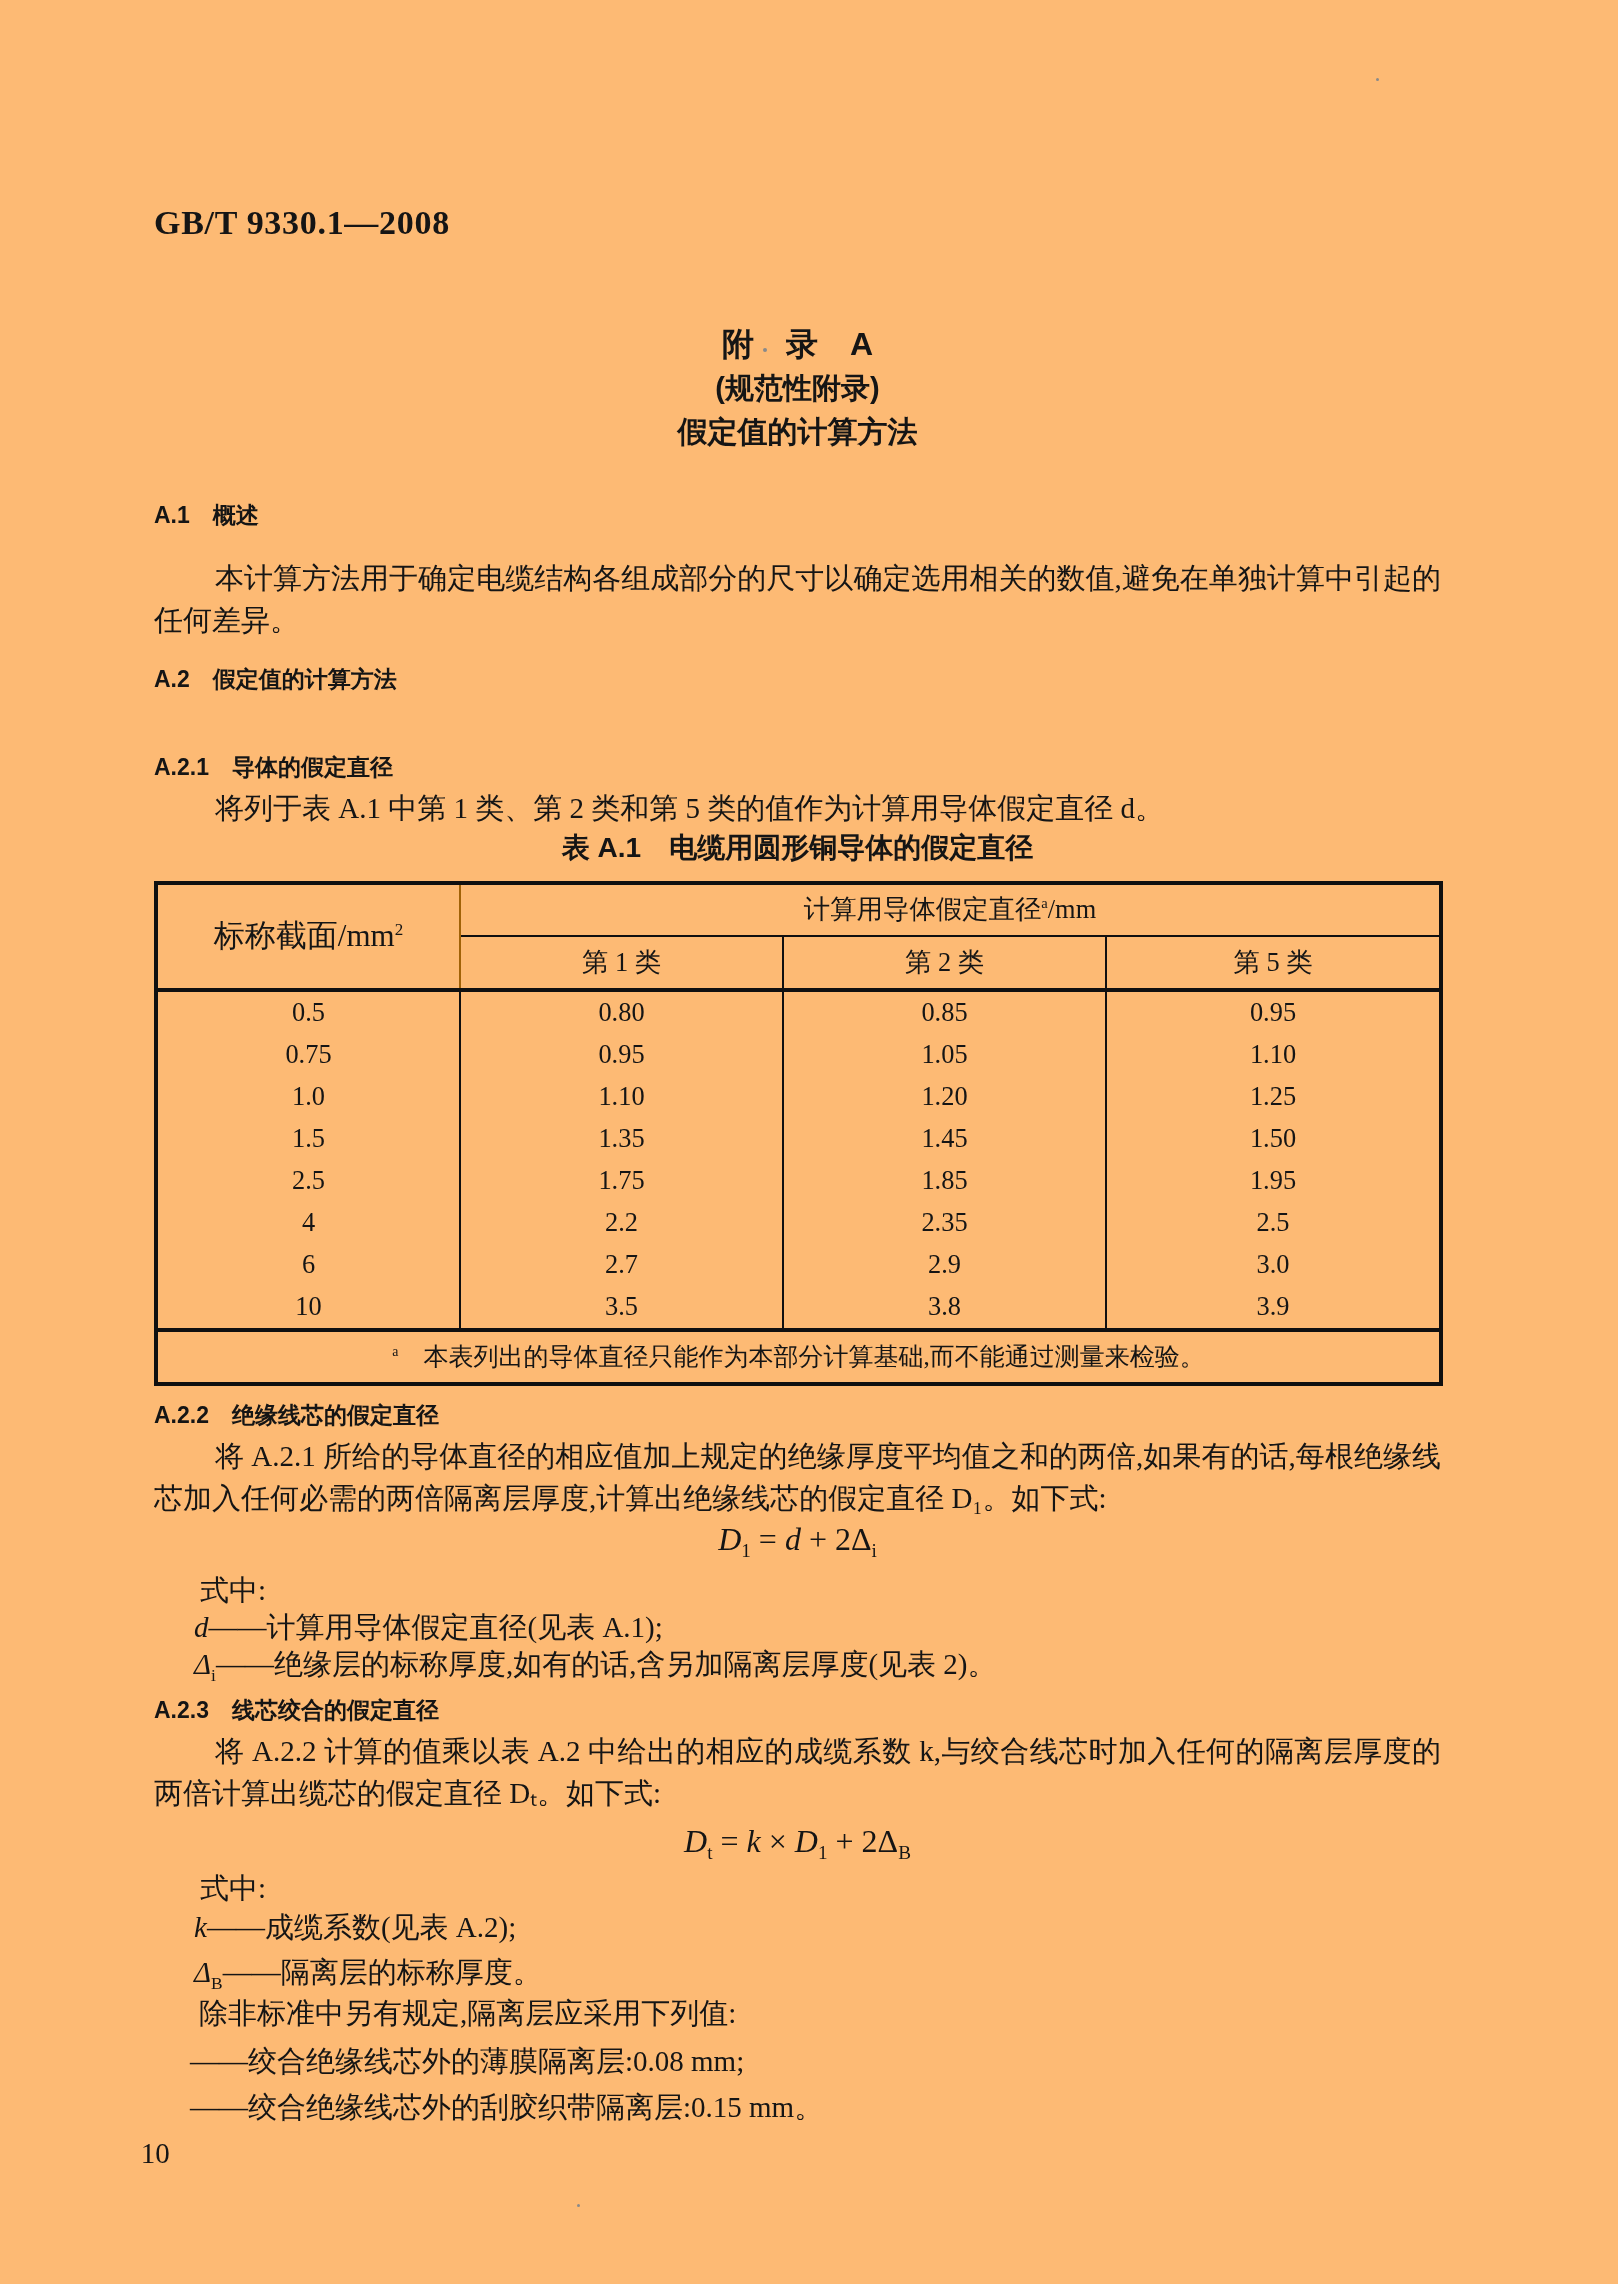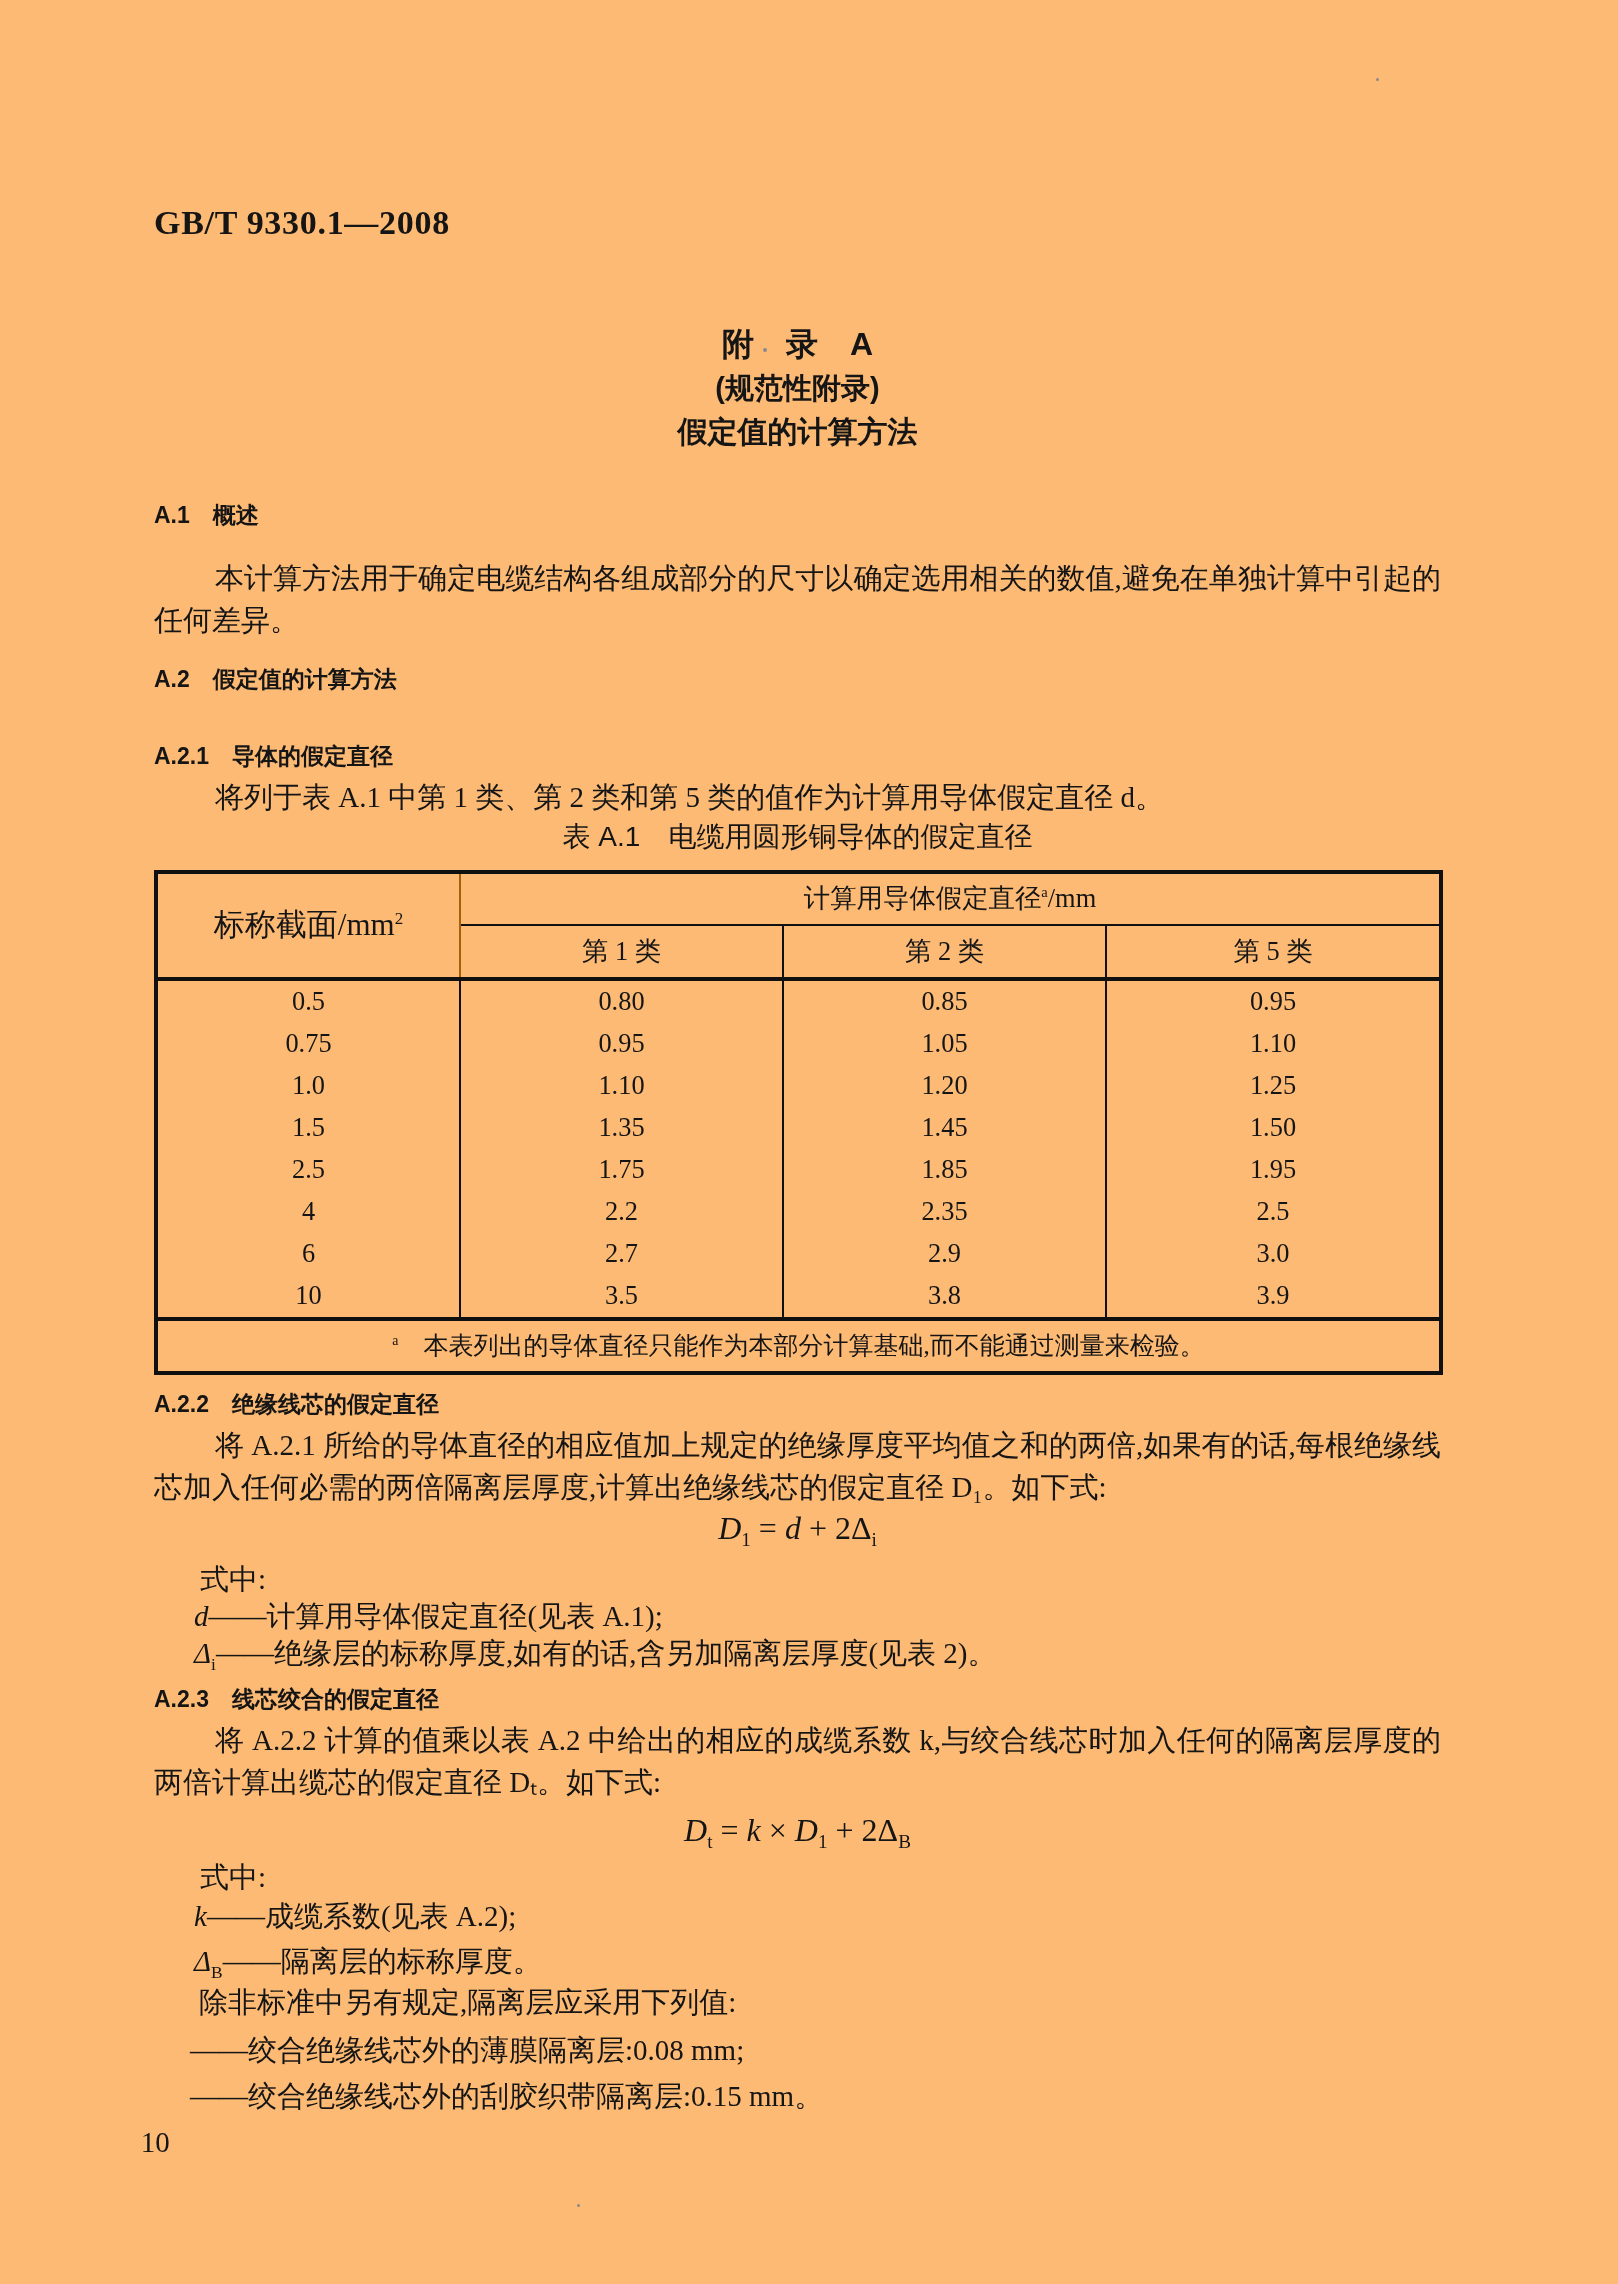--- a/index.html
+++ b/index.html
@@ -107,7 +107,7 @@
 
     <div class="h2" style="margin-top:18px;">A.2　假定值的计算方法</div>
 
-    <div class="h2" style="margin-top:37px;">A.2.1　导体的假定直径</div>
+    <div class="h2" style="margin-top:48px;">A.2.1　导体的假定直径</div>
     <p class="para">将列于表 A.1 中第 1 类、第 2 类和第 5 类的值作为计算用导体假定直径 d。</p>
 
     <div class="caption">表 A.1　电缆用圆形铜导体的假定直径</div>

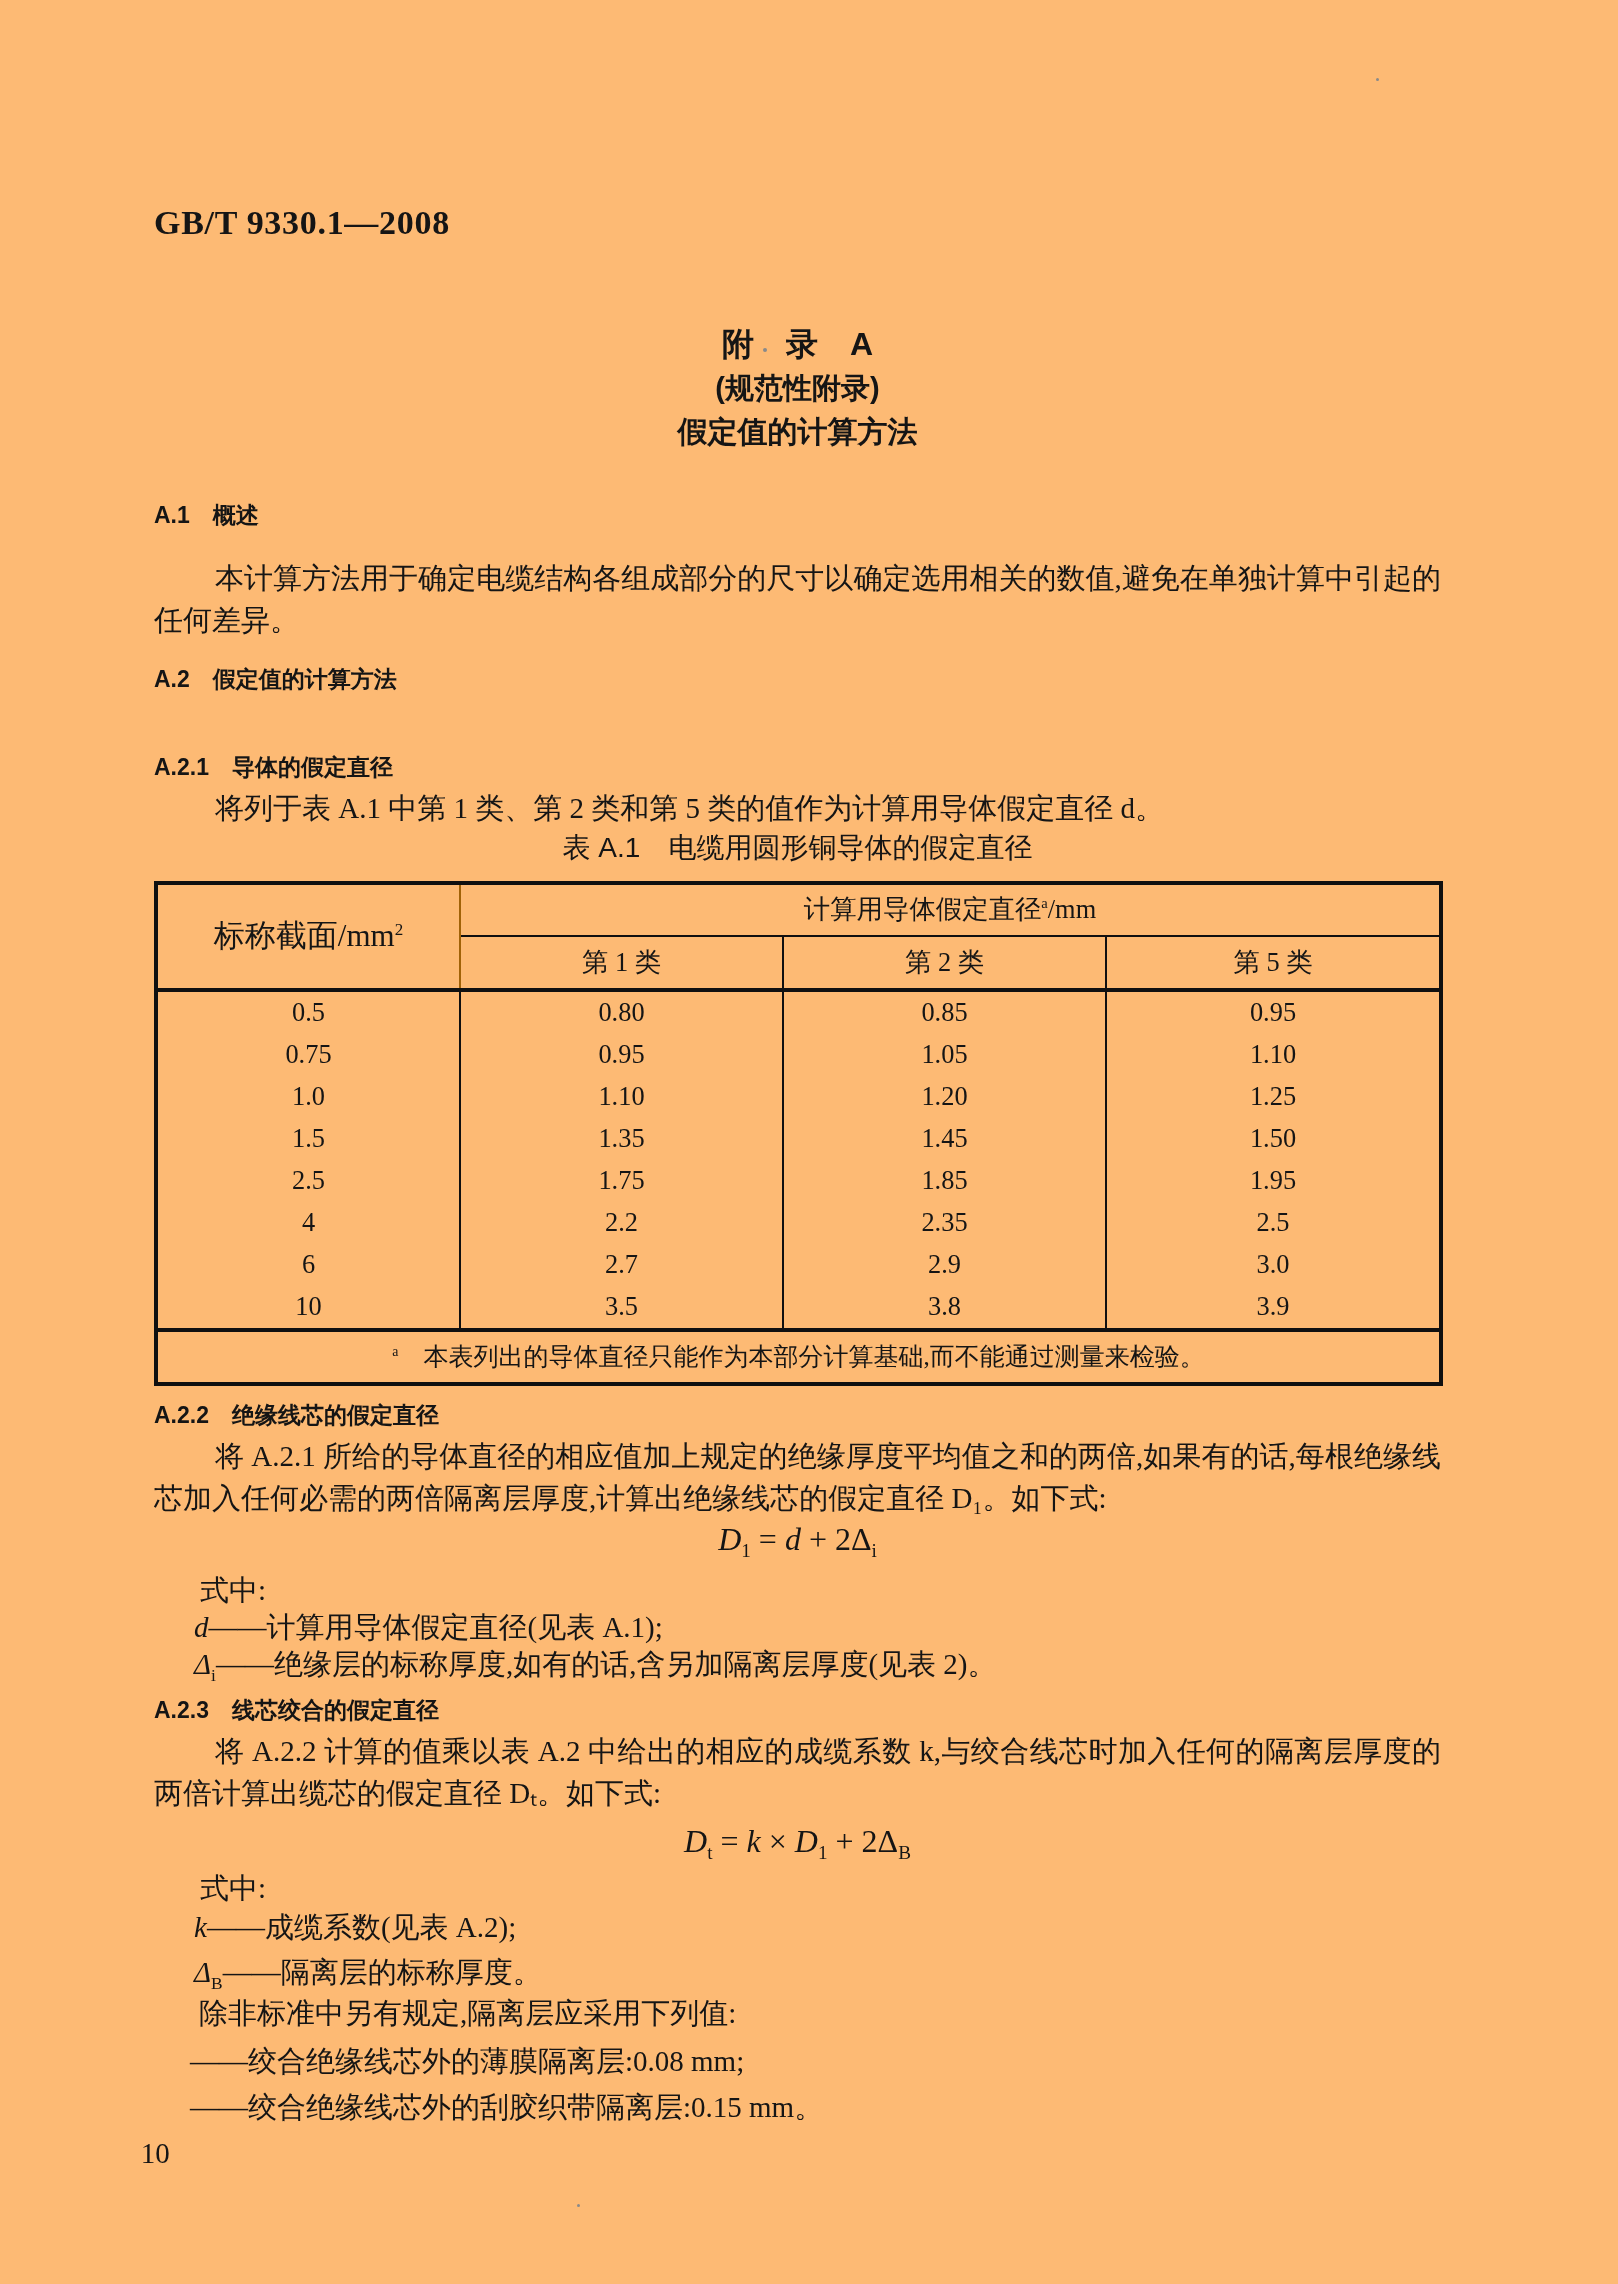--- a/index.html
+++ b/index.html
@@ -42,7 +42,7 @@
   .caption {
     margin:0; text-align:center;
     font-family:"Liberation Sans",sans-serif;
-    font-weight:normal; font-size:28px; line-height:37px;
+    font-weight:bold; font-size:28px; line-height:37px;
   }
 
   table.t {

